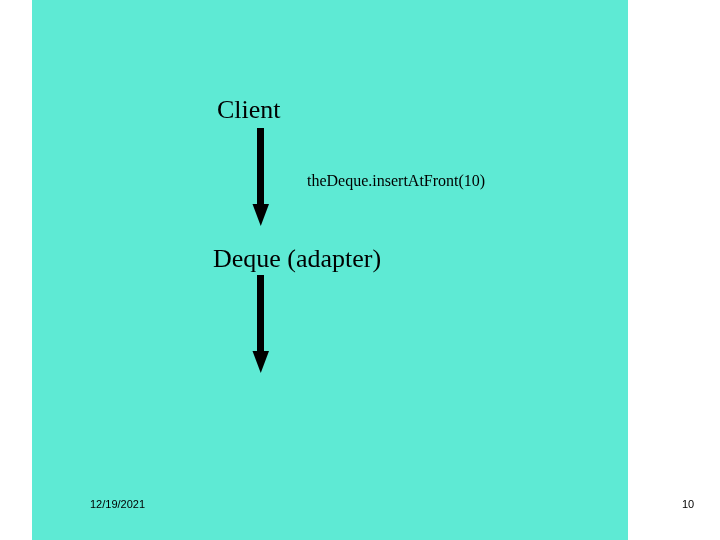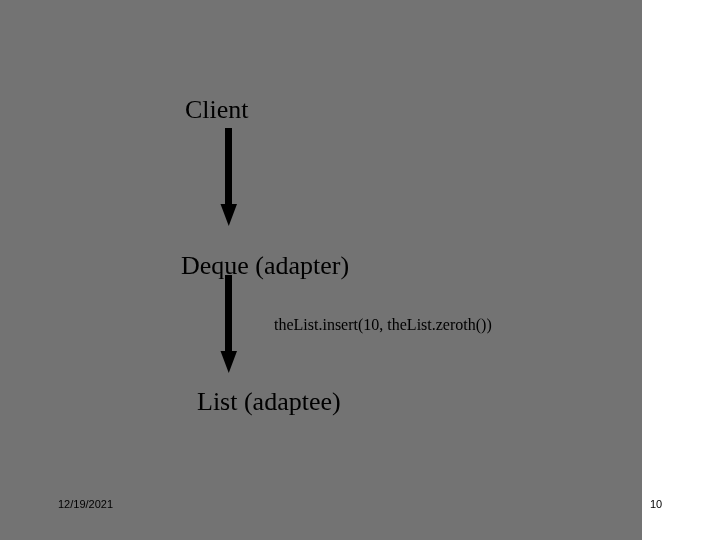--- a/index.html
+++ b/index.html
@@ -16,9 +16,10 @@
   }
   .slide {
     position: relative;
-    width: 642px;
+    width: 596px;
     height: 540px;
-    background: #737373;
+    background: #5eead4;
+    margin-left: 32px;
   }
 
   

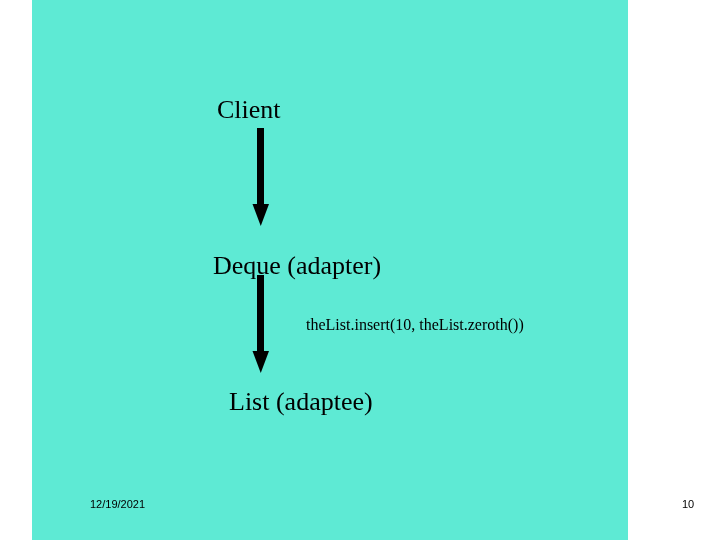--- a/index.html
+++ b/index.html
@@ -83,6 +83,7 @@
     </svg>
   </div>
 
+  <div class="message-label" id="msg-1">theDeque.insertAtFront(10)</div>
 
   <div class="node-label" id="node-deque">Deque (adapter)</div>
 

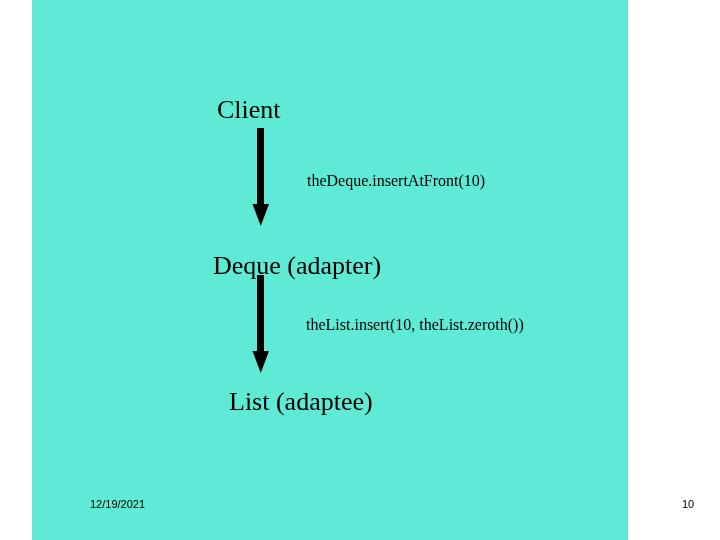--- a/index.html
+++ b/index.html
@@ -32,7 +32,7 @@
     white-space: nowrap;
   }
   #node-client   { left: 185px; top: 95px; }
-  #node-deque    { left: 181px; top: 251px; }
+  #node-deque    { left: 181px; top: 244px; }
   #node-list     { left: 197px; top: 387px; }
 
   

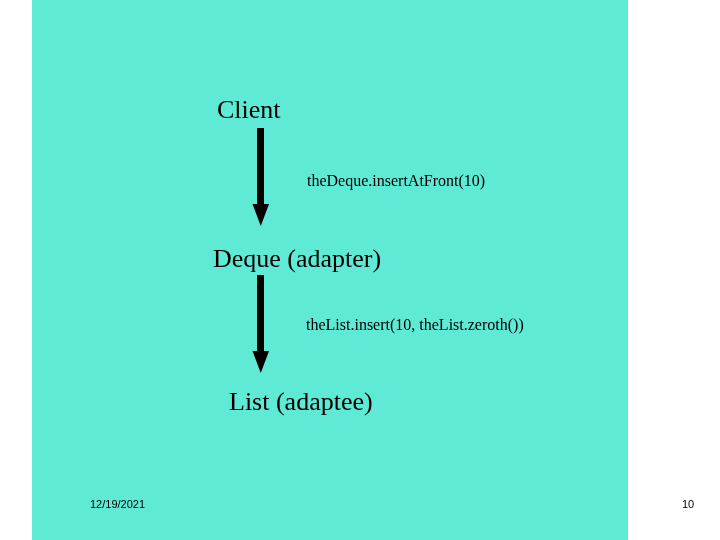--- a/index.html
+++ b/index.html
@@ -94,7 +94,6 @@
     </svg>
   </div>
 
-  <div class="message-label" id="msg-2">theList.insert(10, theList.zeroth())</div>
 
   <div class="node-label" id="node-list">List (adaptee)</div>
 

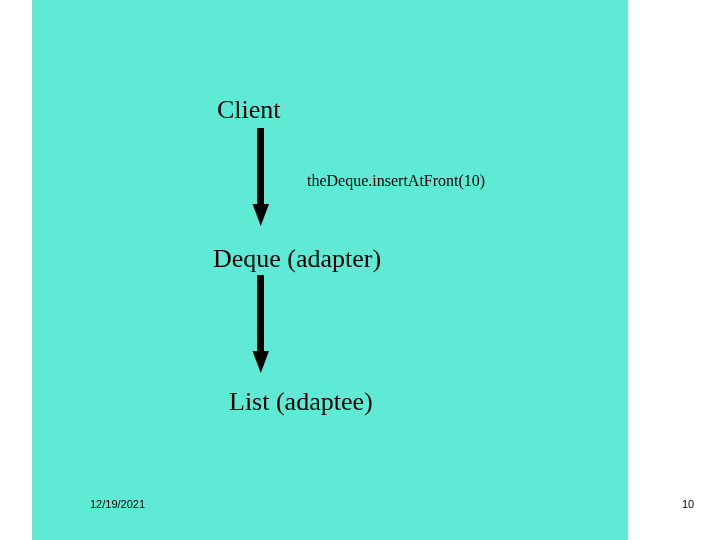--- a/index.html
+++ b/index.html
@@ -95,7 +95,6 @@
   </div>
 
 
-  <div class="node-label" id="node-list">List (adaptee)</div>
 
   <div class="footer-text" id="footer-date">12/19/2021</div>
 

